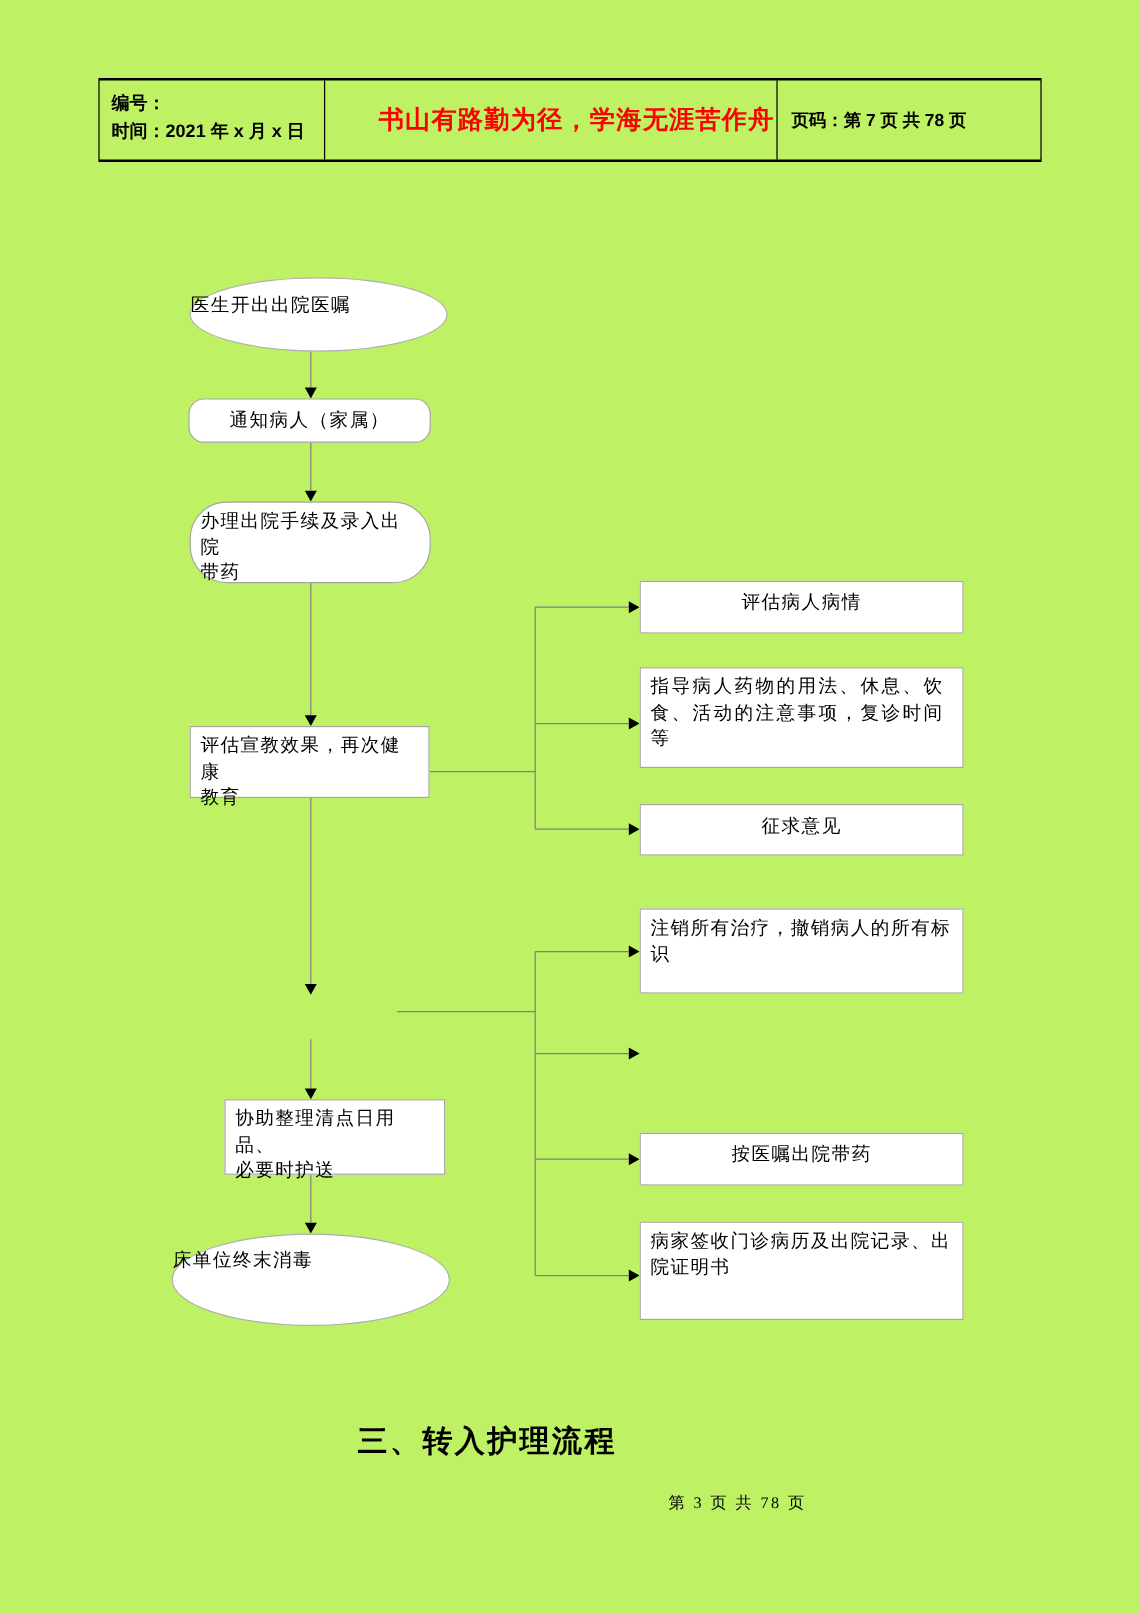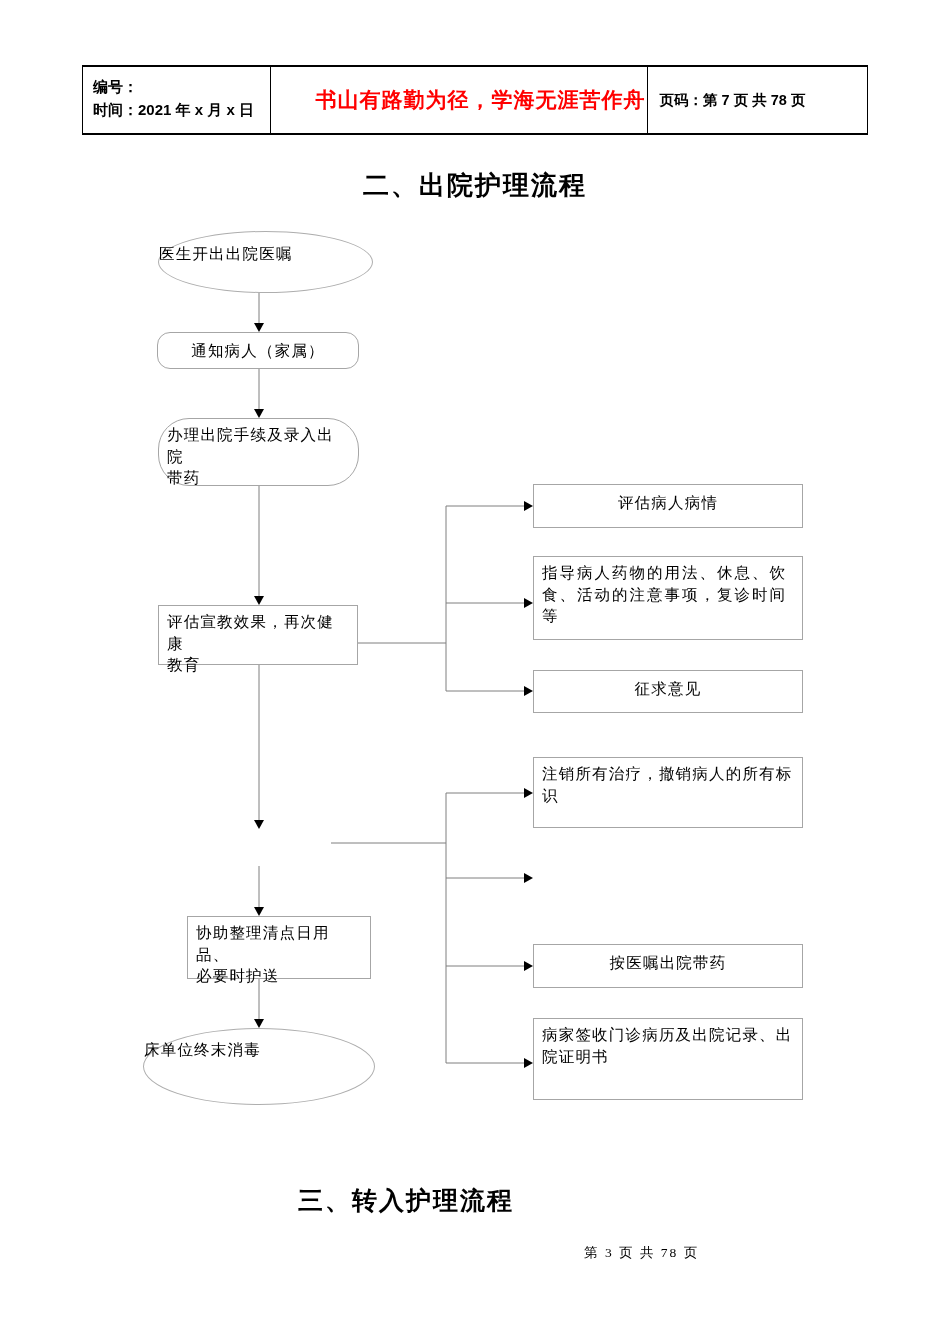--- a/index.html
+++ b/index.html
@@ -4,7 +4,7 @@
 <style>
   html,body{margin:0;padding:0;background:#e8e8e8;}
   #page{
-    position:relative;width:950px;height:1344px;background:#ffffff;
+    position:relative;width:950px;height:1344px;background:#bef264;
     font-family:"Liberation Serif","DejaVu Serif",serif;color:#000;
     overflow:hidden;margin:0 auto;
   }

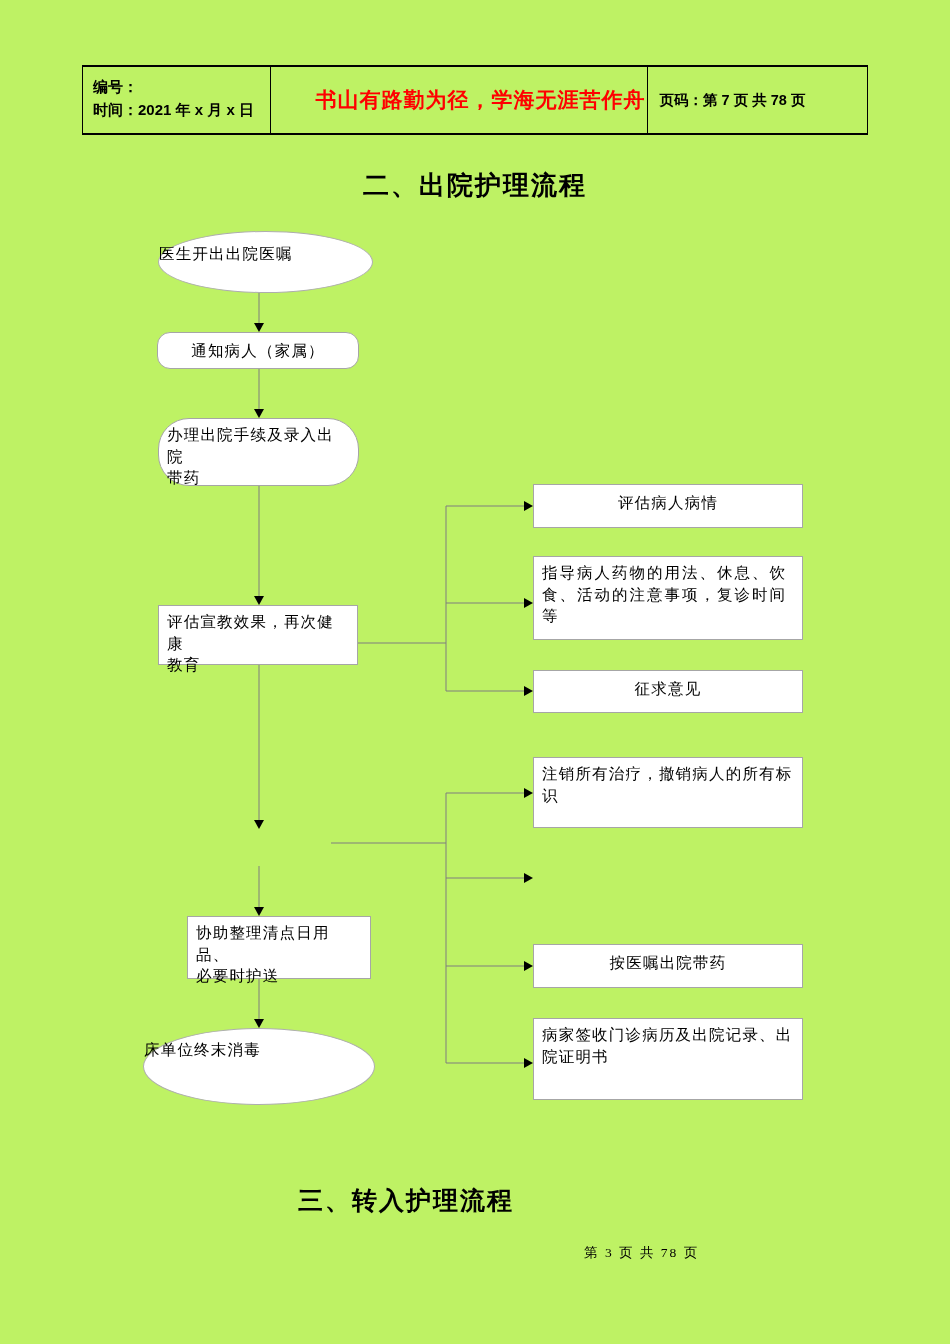--- a/index.html
+++ b/index.html
@@ -60,7 +60,6 @@
     </div>
   </div>
 
-  <div class="doc-title" style="top:168px;">二、出院护理流程</div>
 
   <svg id="connectors" width="950" height="1344">
     <g>

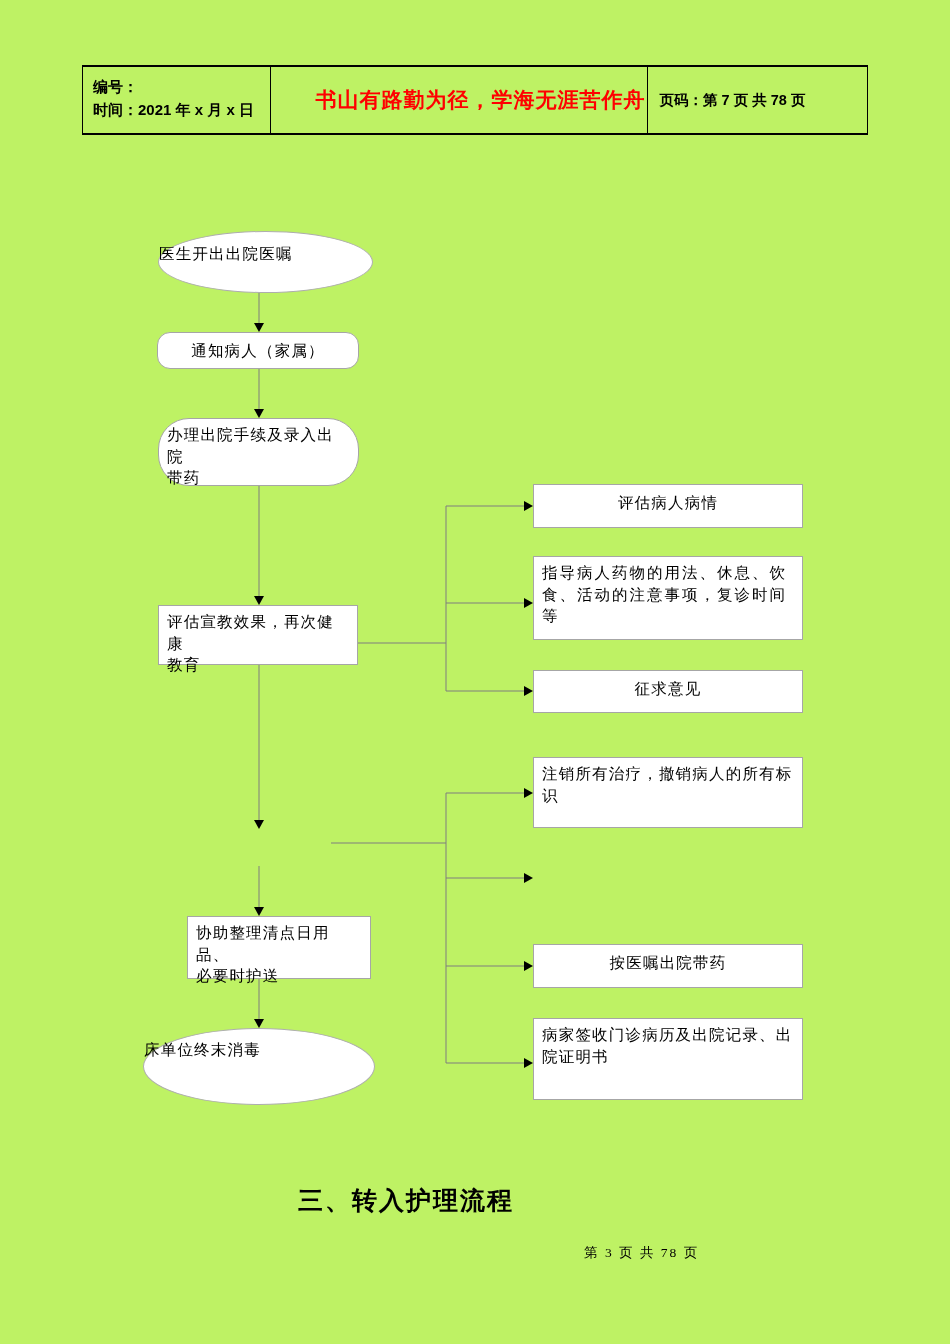--- a/index.html
+++ b/index.html
@@ -25,7 +25,7 @@
   
   .doc-title{position:absolute;left:0;width:100%;text-align:center;font-weight:bold;font-size:26px;letter-spacing:2px;}
   #section3-title{position:absolute;left:298px;top:1184px;font-weight:bold;font-size:25px;letter-spacing:2px;}
-  #page-footer{position:absolute;left:584px;top:1244px;font-size:13.5px;letter-spacing:2px;}
+  #page-footer{position:absolute;left:557px;top:1244px;font-size:13.5px;letter-spacing:2px;}
   
   .box{
     position:absolute;box-sizing:border-box;border:1px solid #a6a6a6;background:#fff;

